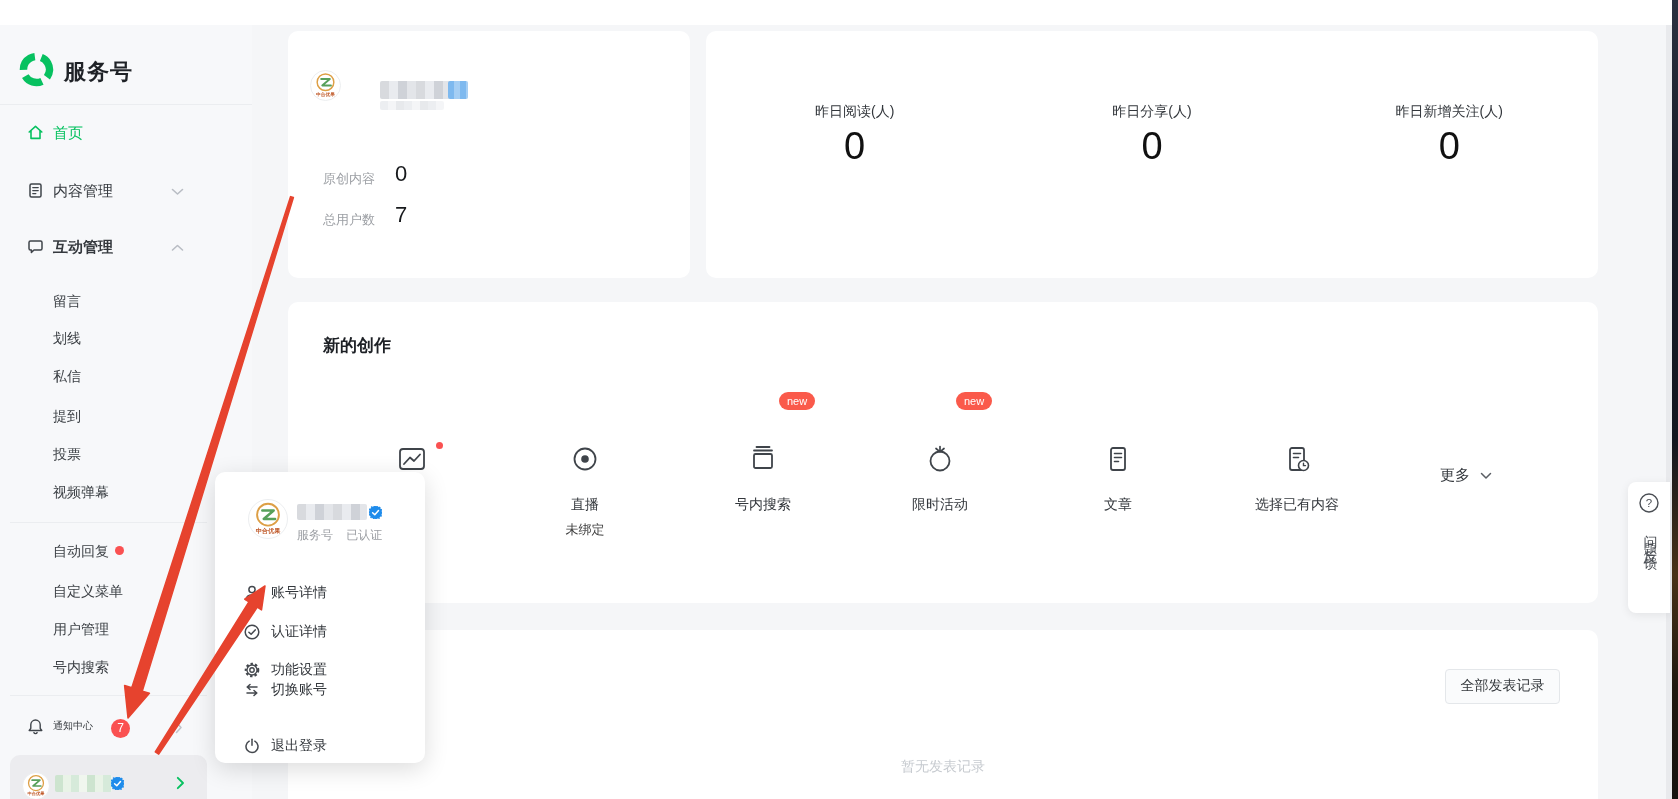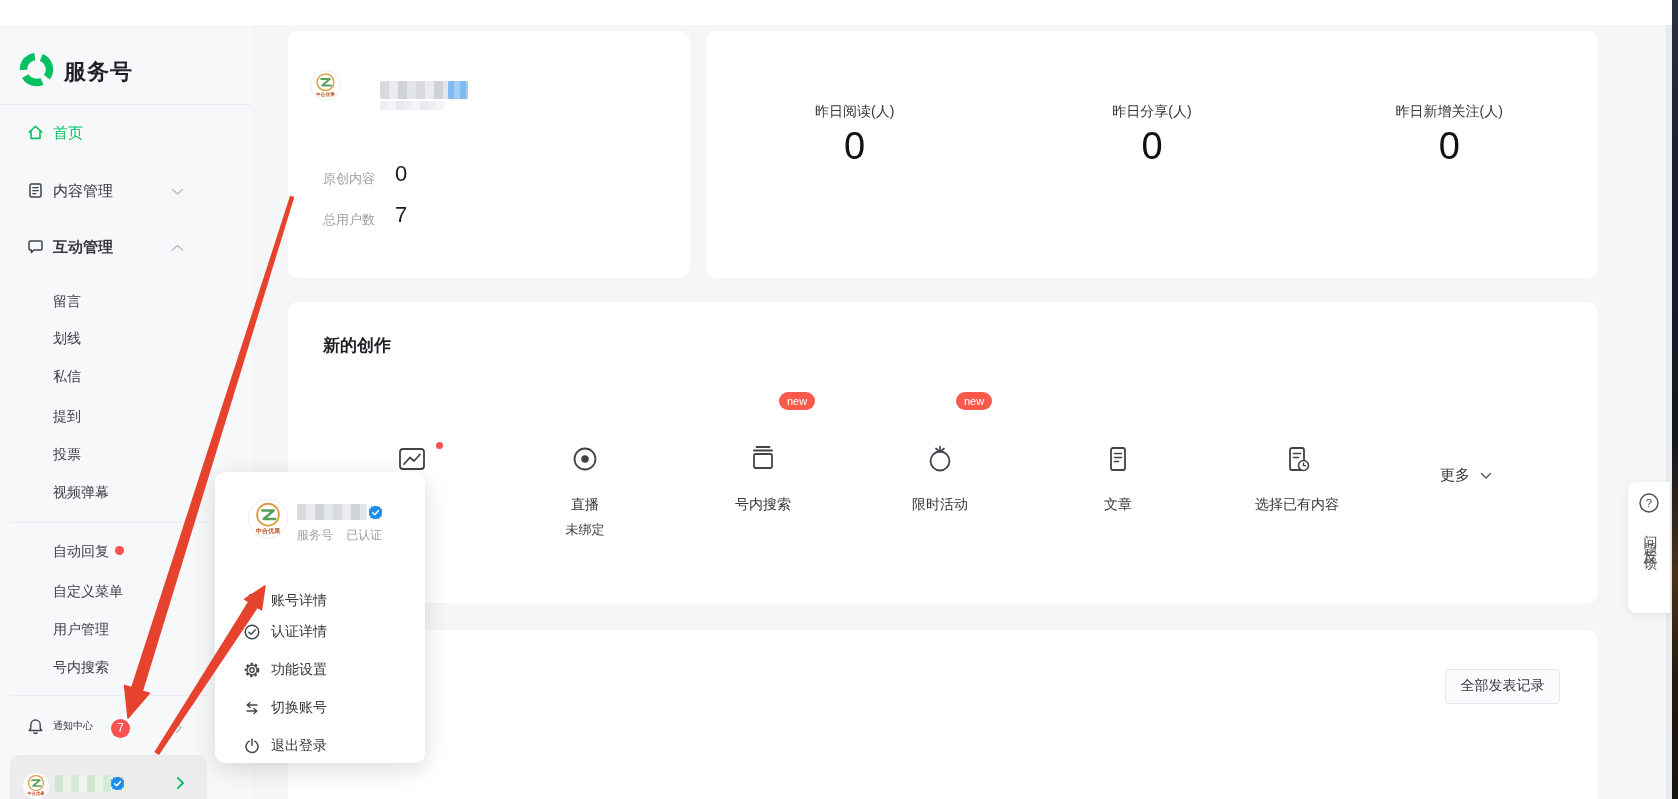--- a/index.html
+++ b/index.html
@@ -324,7 +324,7 @@
       <span style="margin-left:10px;">已认证</span>
     </div>
 
-    <div class="pm-row" style="top:109px;margin-top:8px;">
+    <div class="pm-row" style="top:109px;">
       <span class="pm-ic">
         <svg width="18" height="18" viewBox="0 0 18 18">
             <circle cx="9" cy="5.6" r="3.1" fill="none" stroke="#44484e" stroke-width="1.5"></circle>

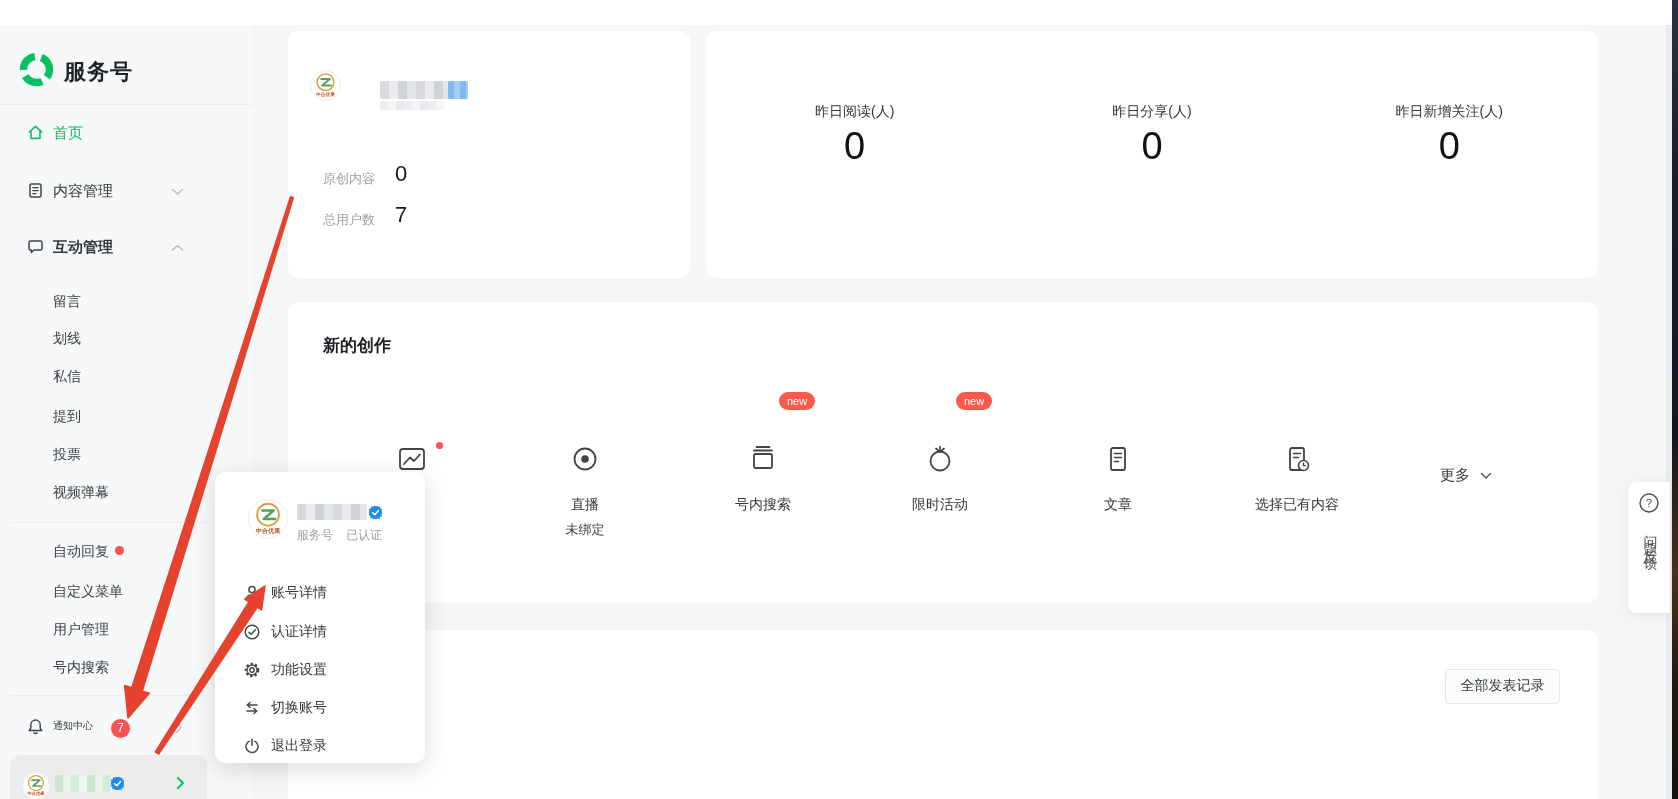--- a/index.html
+++ b/index.html
@@ -352,7 +352,7 @@
       </span>
       <span class="pm-lb">功能设置</span>
     </div>
-    <div class="pm-row" style="top:224px;padding-left:20px;">
+    <div class="pm-row" style="top:206px;padding-left:20px;">
       <span class="pm-ic">
         <svg width="18" height="18" viewBox="0 0 18 18">
             <path d="M14,6 H4.5 M7,3.5 L4.2,6 L7,8.5 M4,12 H13.5 M11,9.5 L13.8,12 L11,14.5" fill="none" stroke="#44484e" stroke-width="1.5" stroke-linecap="round" stroke-linejoin="round"></path>

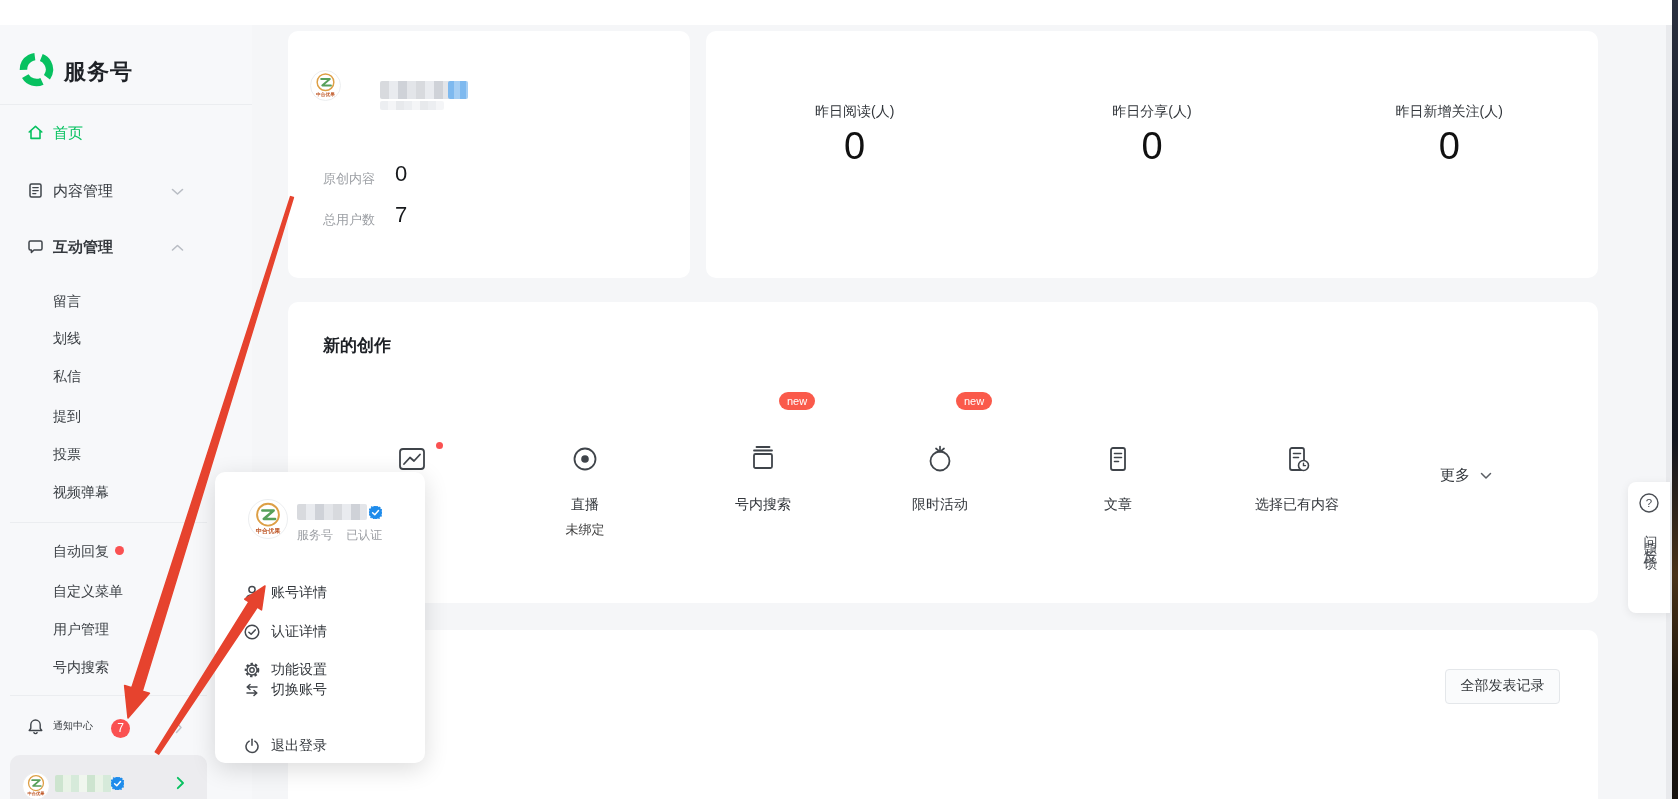--- a/index.html
+++ b/index.html
@@ -305,6 +305,7 @@
 
   <div class="card" style="left:288px;top:630px;width:1310px;height:169px;border-radius:10px 10px 0 0;">
     <div class="all-btn">全部发表记录</div>
+    <div class="empty-text">暂无发表记录</div>
   </div>
 
   <div class="popup">

